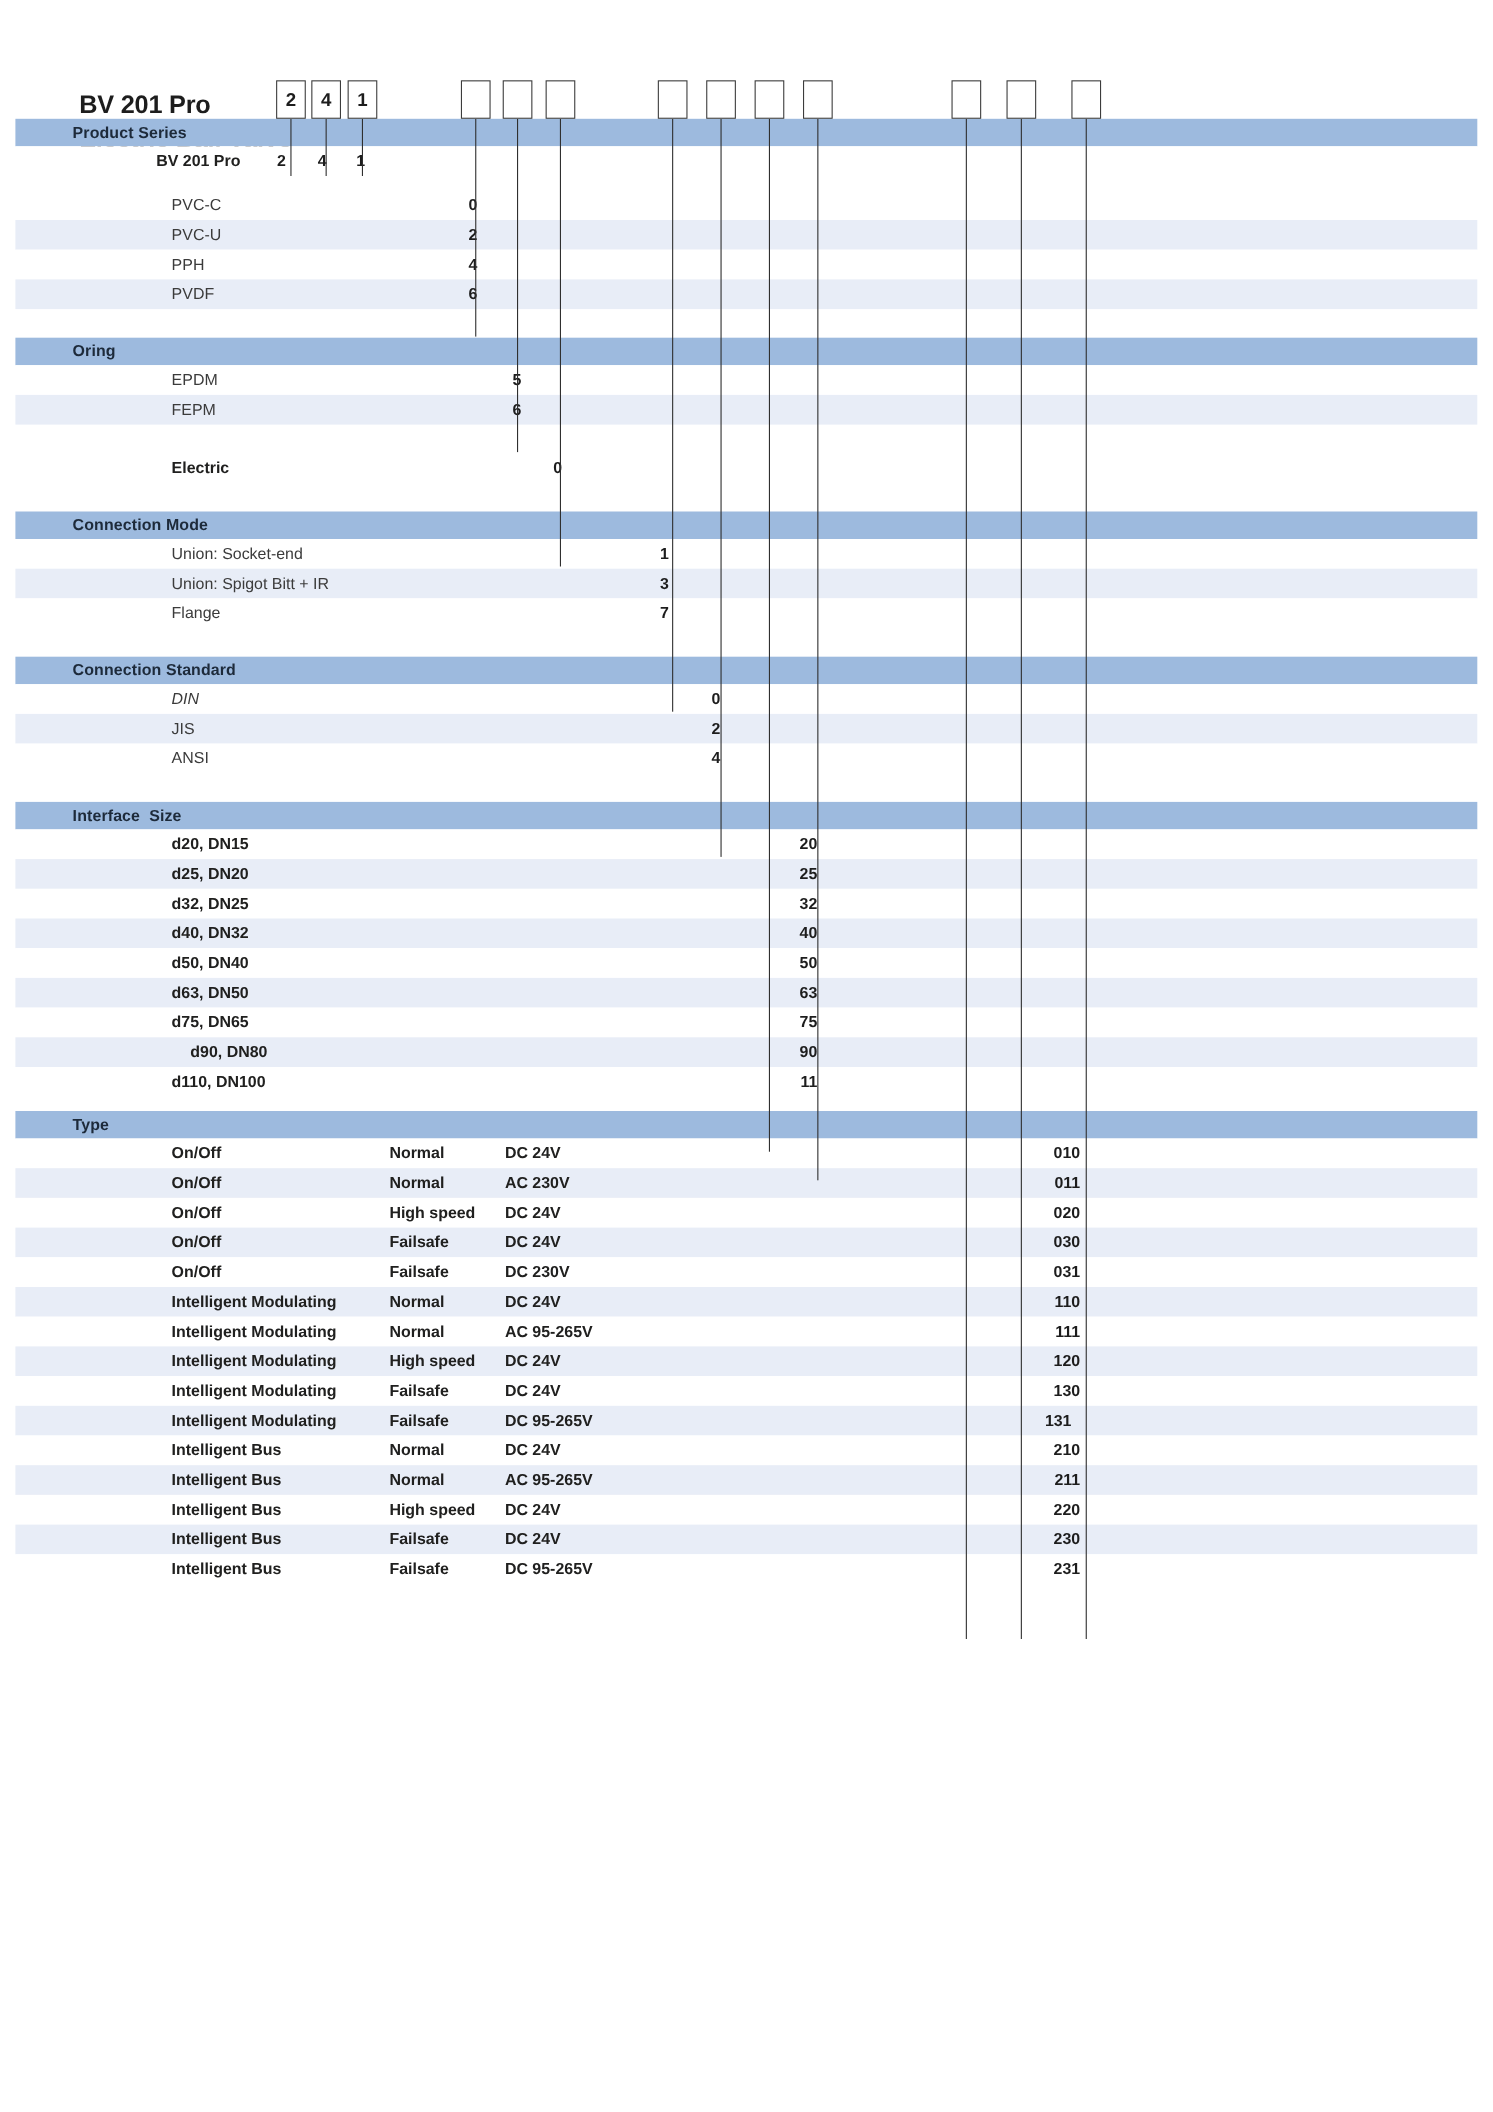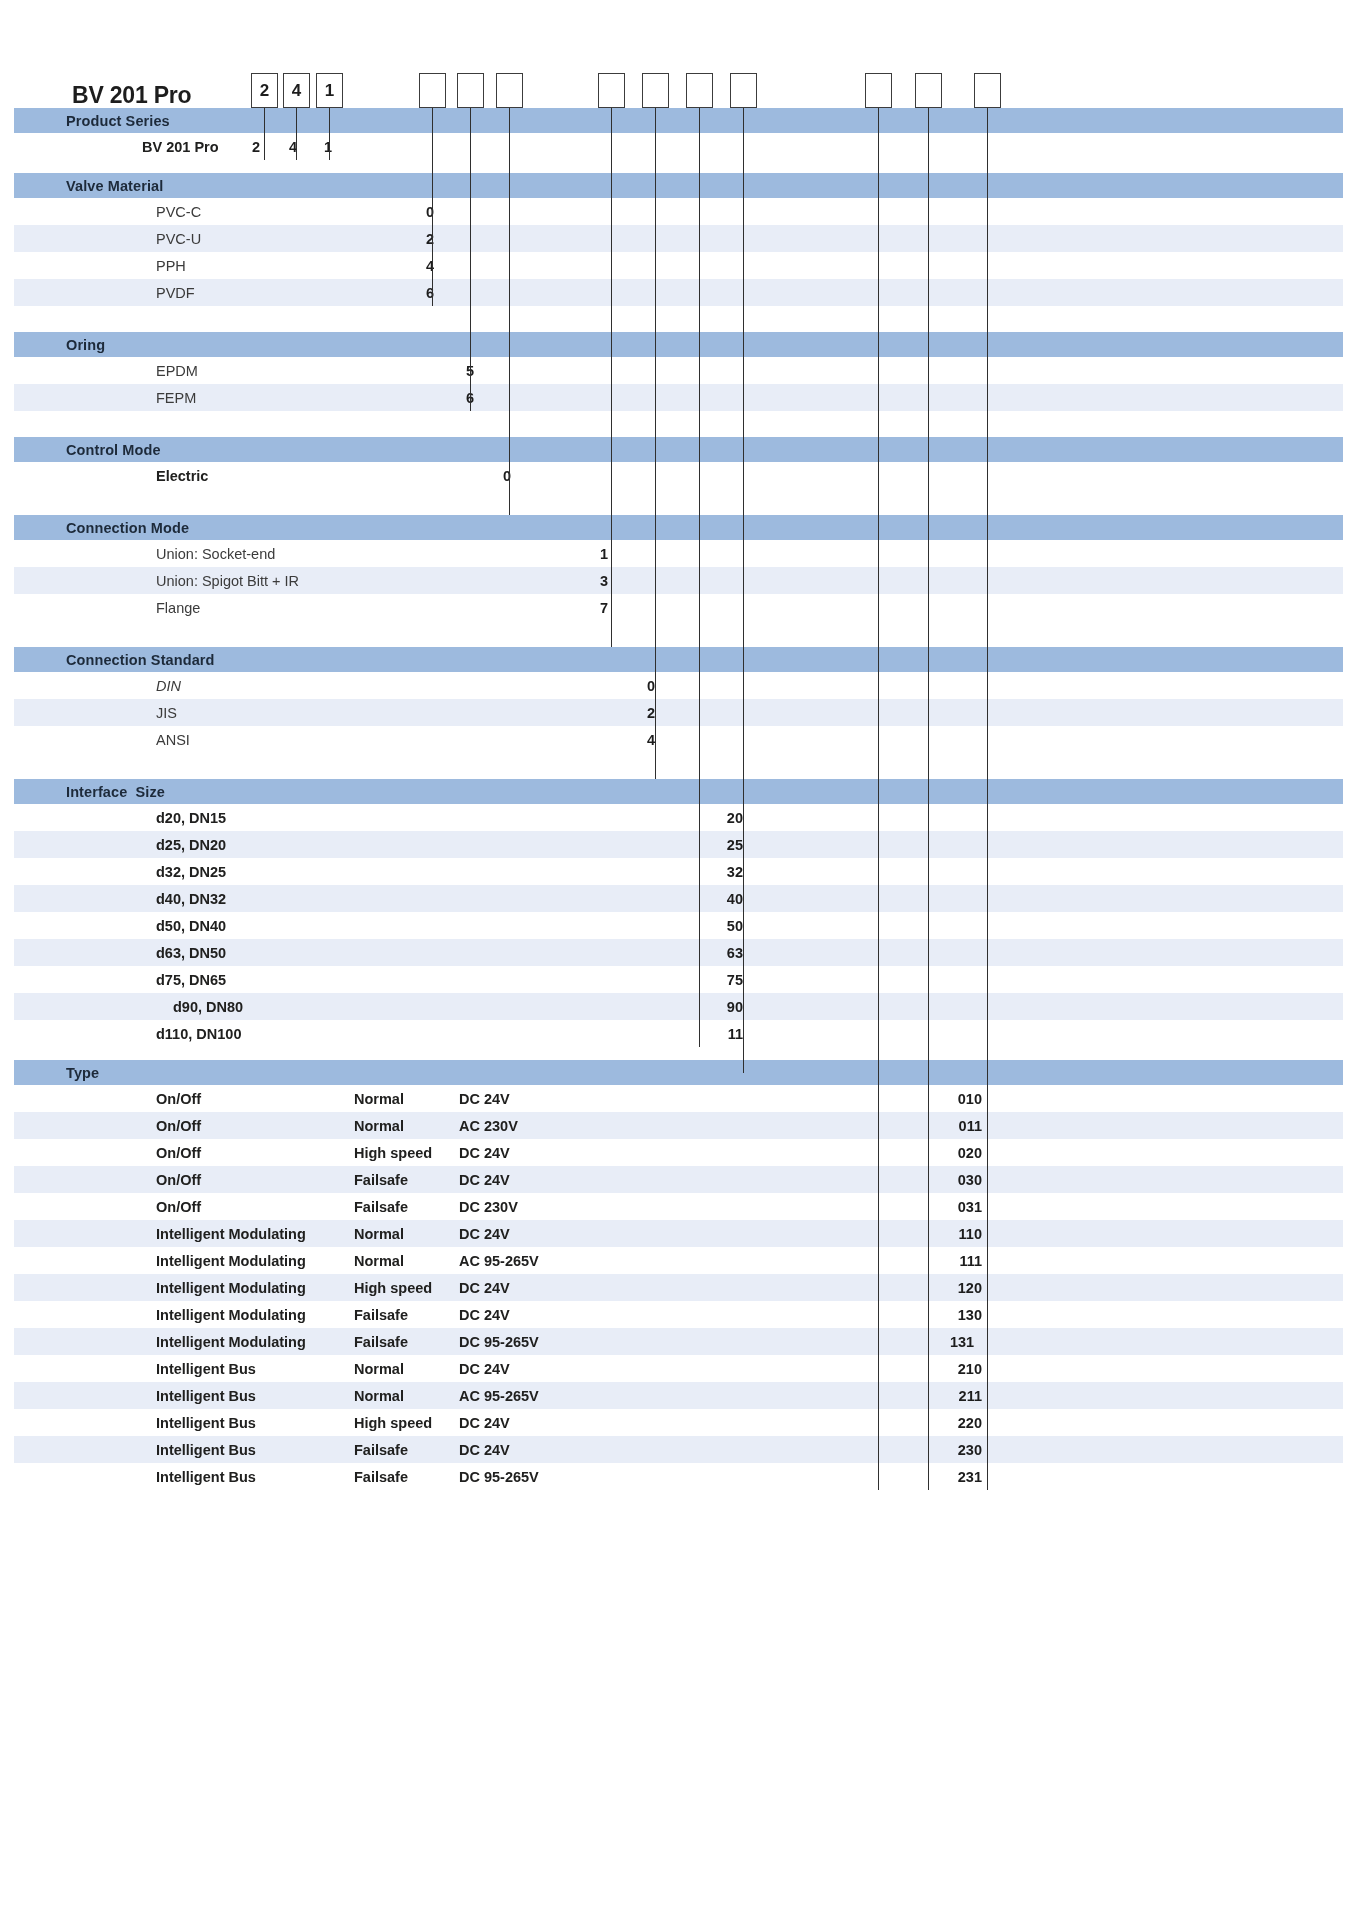--- a/index.html
+++ b/index.html
@@ -158,9 +158,6 @@
         <div class="cell code" style="left: 302px; width: 16px;">1</div>
       </div>
       <div class="gap small"></div>
-      <div class="band">
-        <div class="band-label">Valve Material</div>
-      </div>
       <div class="row">
         <div class="cell" style="left: 142px;">PVC-C</div>
         <div class="cell code" style="left: 380px; width: 40px;">0</div>

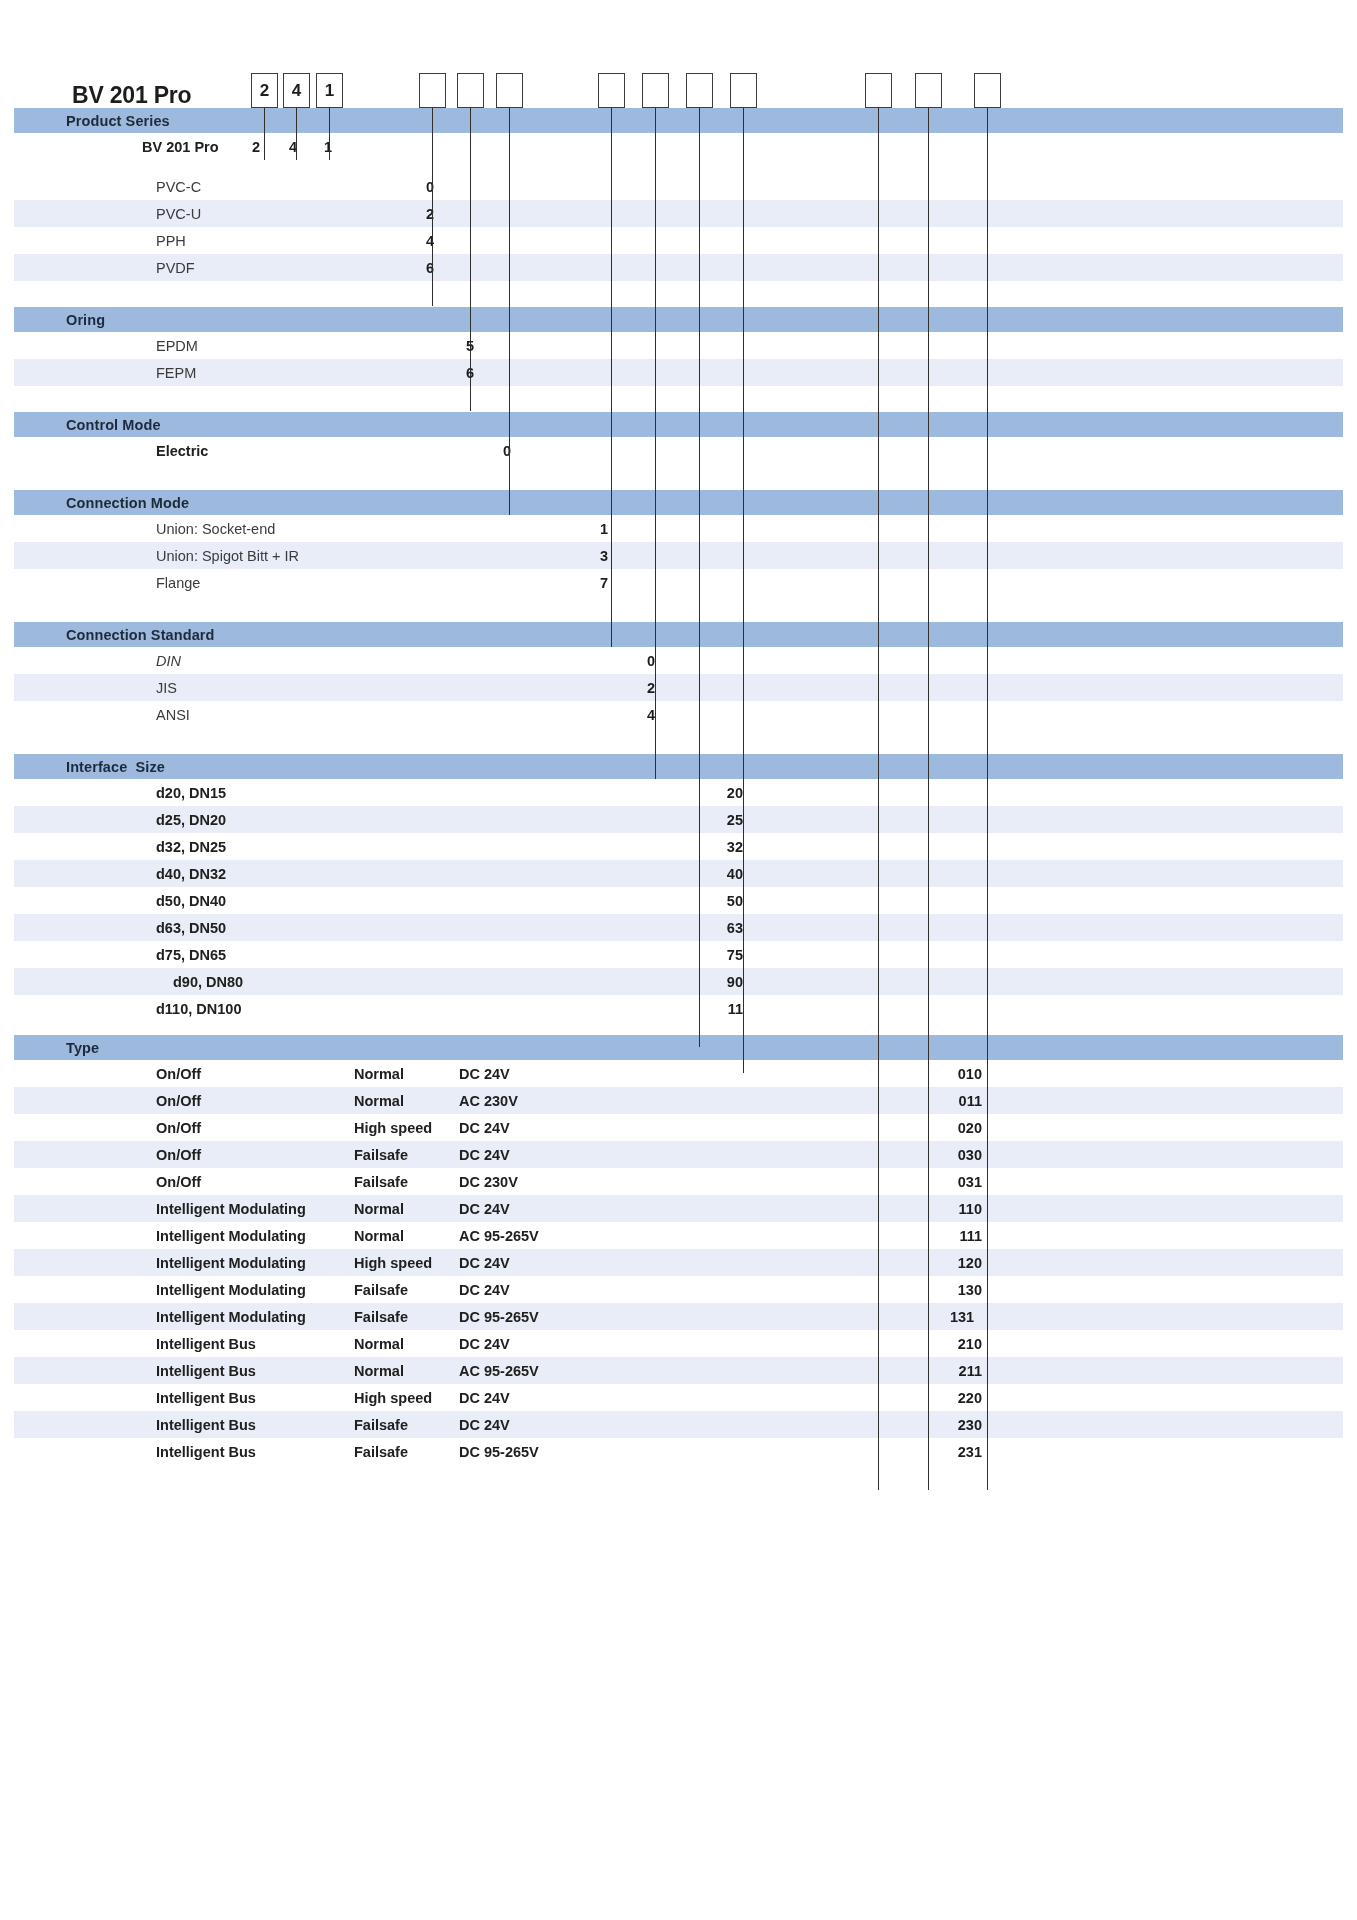--- a/index.html
+++ b/index.html
@@ -187,9 +187,6 @@
         <div class="cell code" style="left: 420px; width: 40px;">6</div>
       </div>
       <div class="gap"></div>
-      <div class="band">
-        <div class="band-label">Control Mode</div>
-      </div>
       <div class="row">
         <div class="cell bold" style="left: 142px;">Electric</div>
         <div class="cell code" style="left: 457px; width: 40px;">0</div>

